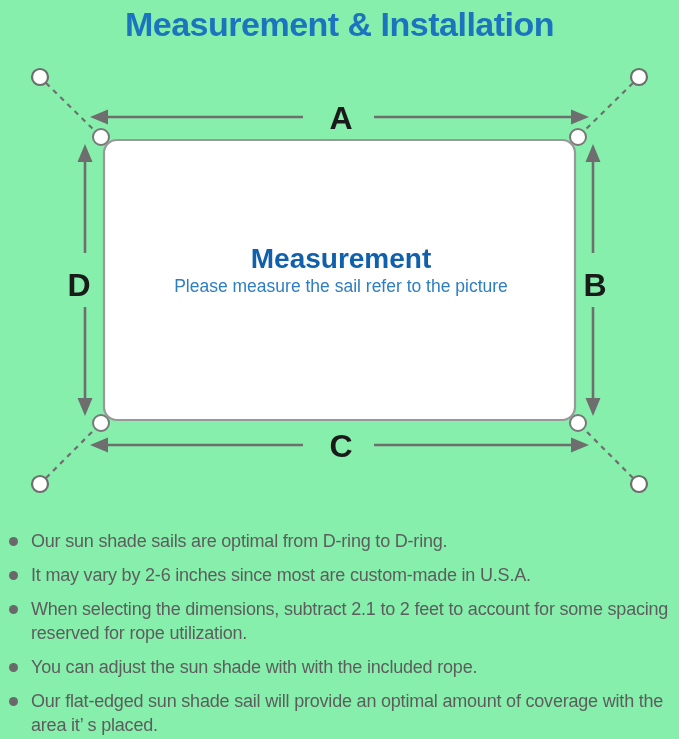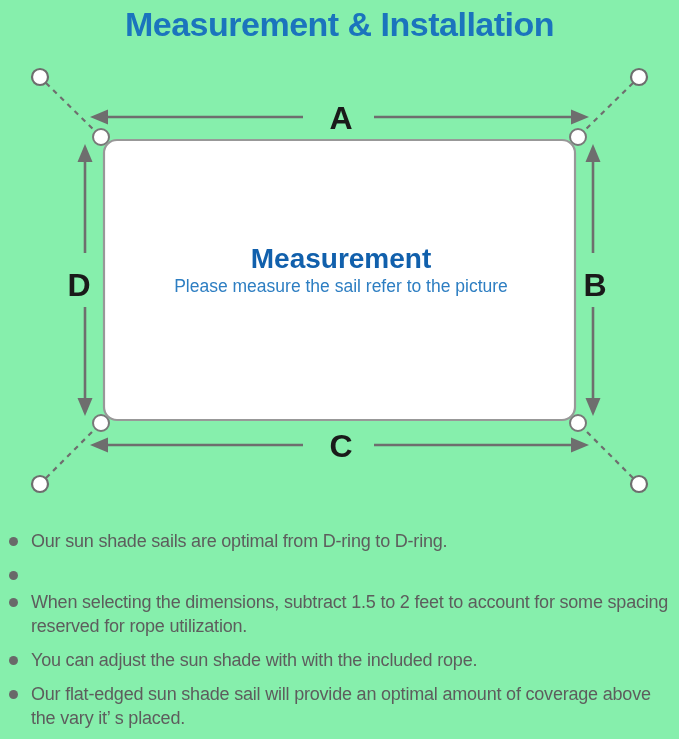--- a/index.html
+++ b/index.html
@@ -130,6 +130,7 @@
     </div>
     <div class="bullet-item">
       <span class="dot"></span>
+      <span class="bullet-text">It may vary by 2-6 inches since most are custom-made in U.S.A.</span>
     </div>
     <div class="bullet-item">
       <span class="dot"></span>

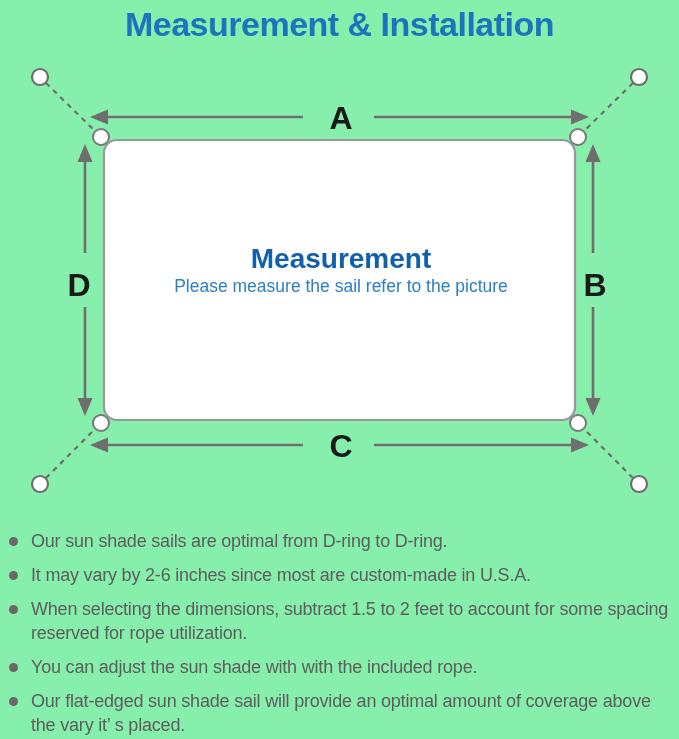--- a/index.html
+++ b/index.html
@@ -134,7 +134,7 @@
     </div>
     <div class="bullet-item">
       <span class="dot"></span>
-      <span class="bullet-text">When selecting the dimensions, subtract 1.5 to 2 feet to account for some spacing reserved for rope utilization.</span>
+      <span class="bullet-text">When selecting the dimensions, subtract 2.1 to 2 feet to account for some spacing reserved for rope utilization.</span>
     </div>
     <div class="bullet-item">
       <span class="dot"></span>

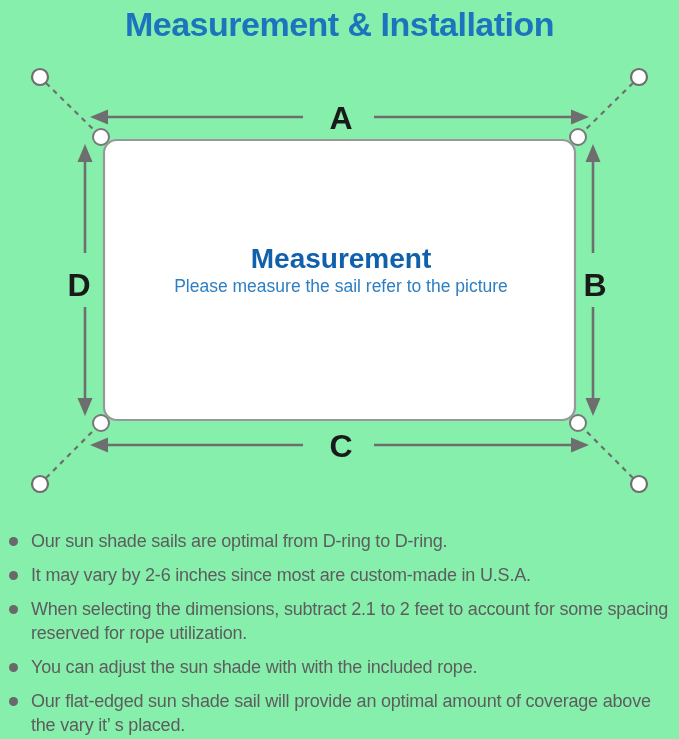--- a/index.html
+++ b/index.html
@@ -142,7 +142,7 @@
     </div>
     <div class="bullet-item">
       <span class="dot"></span>
-      <span class="bullet-text">Our flat-edged sun shade sail will provide an optimal amount of coverage above the vary it’ s placed.</span>
+      <span class="bullet-text">Our flat-edged sun shade sail will provide an optimal amount of coverage with the area it’ s placed.</span>
     </div>
   </div>
 

